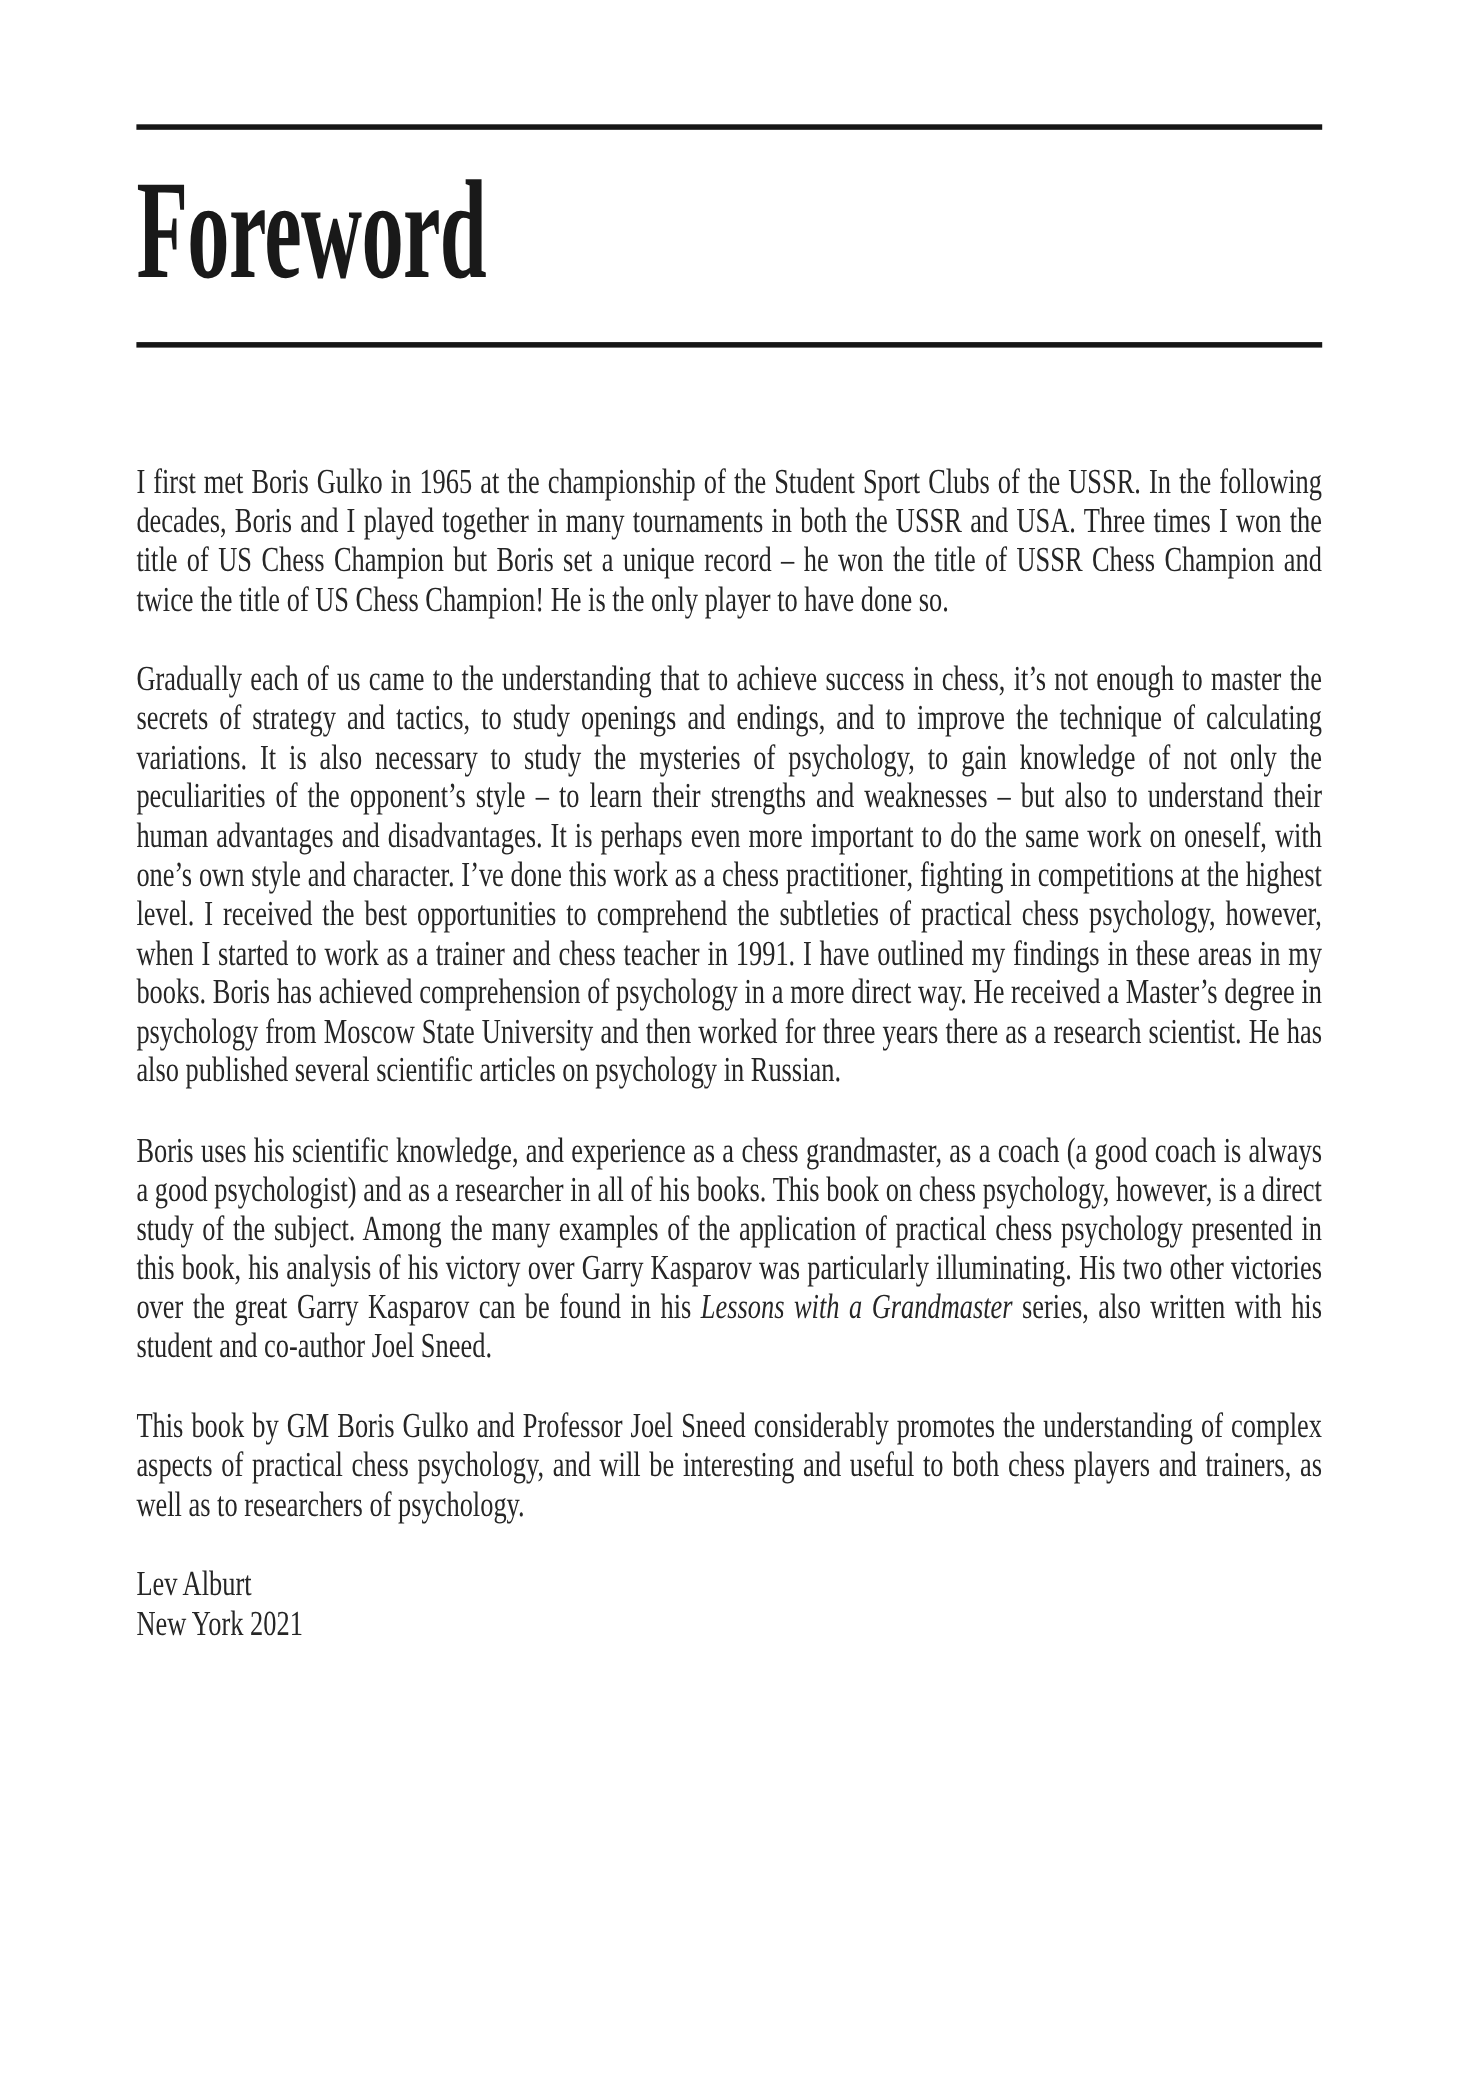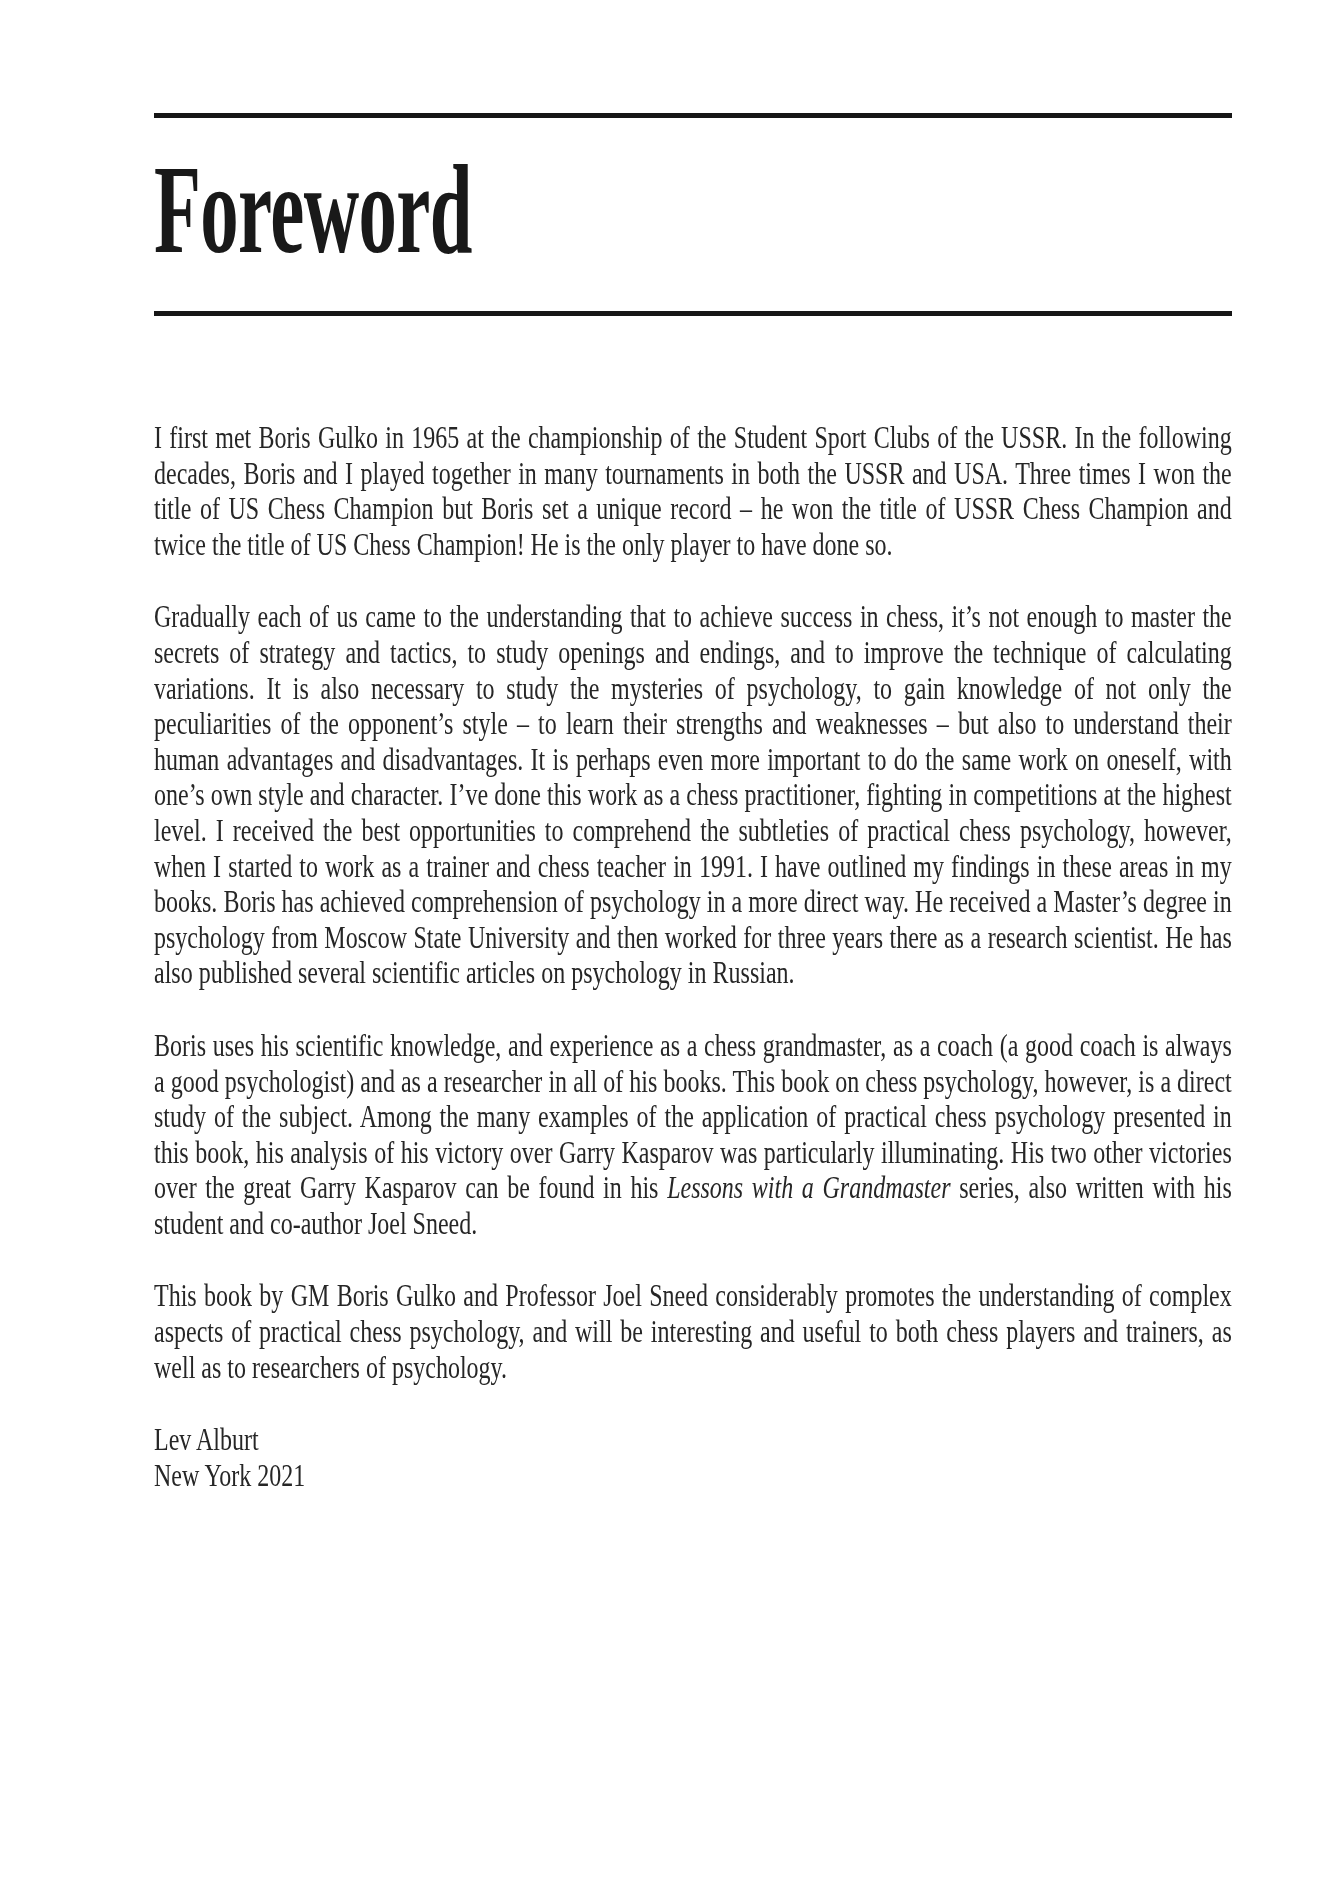--- a/index.html
+++ b/index.html
@@ -17,7 +17,7 @@
   }
   .content {
     position: absolute;
-    left: 154px;
+    left: 124px;
     top: 0;
     width: 1078px;
   }

